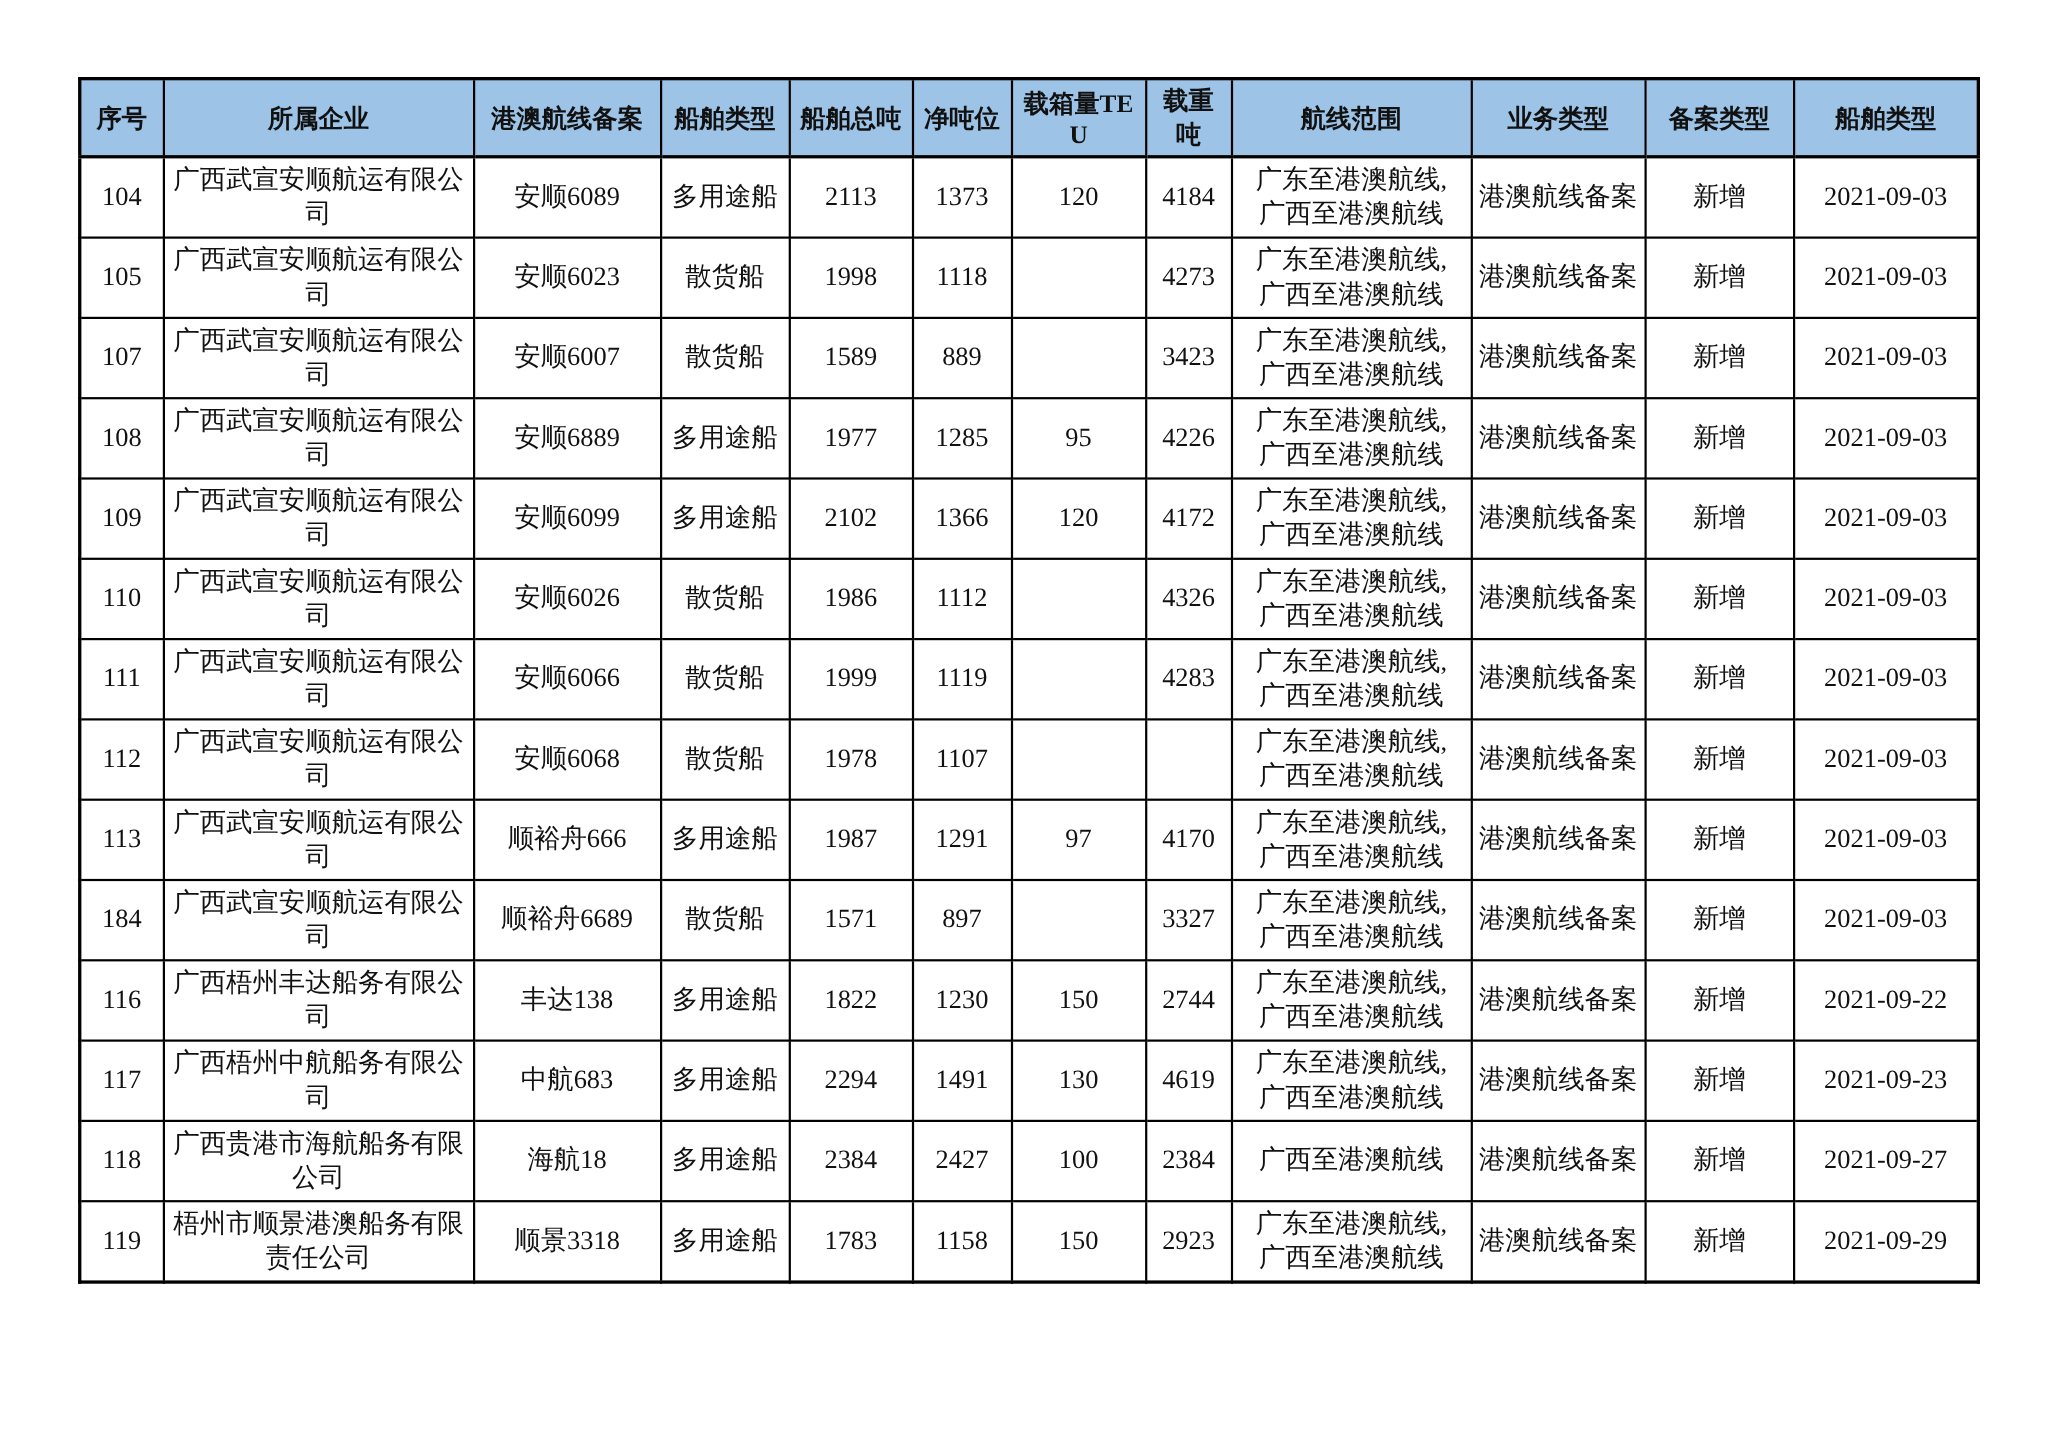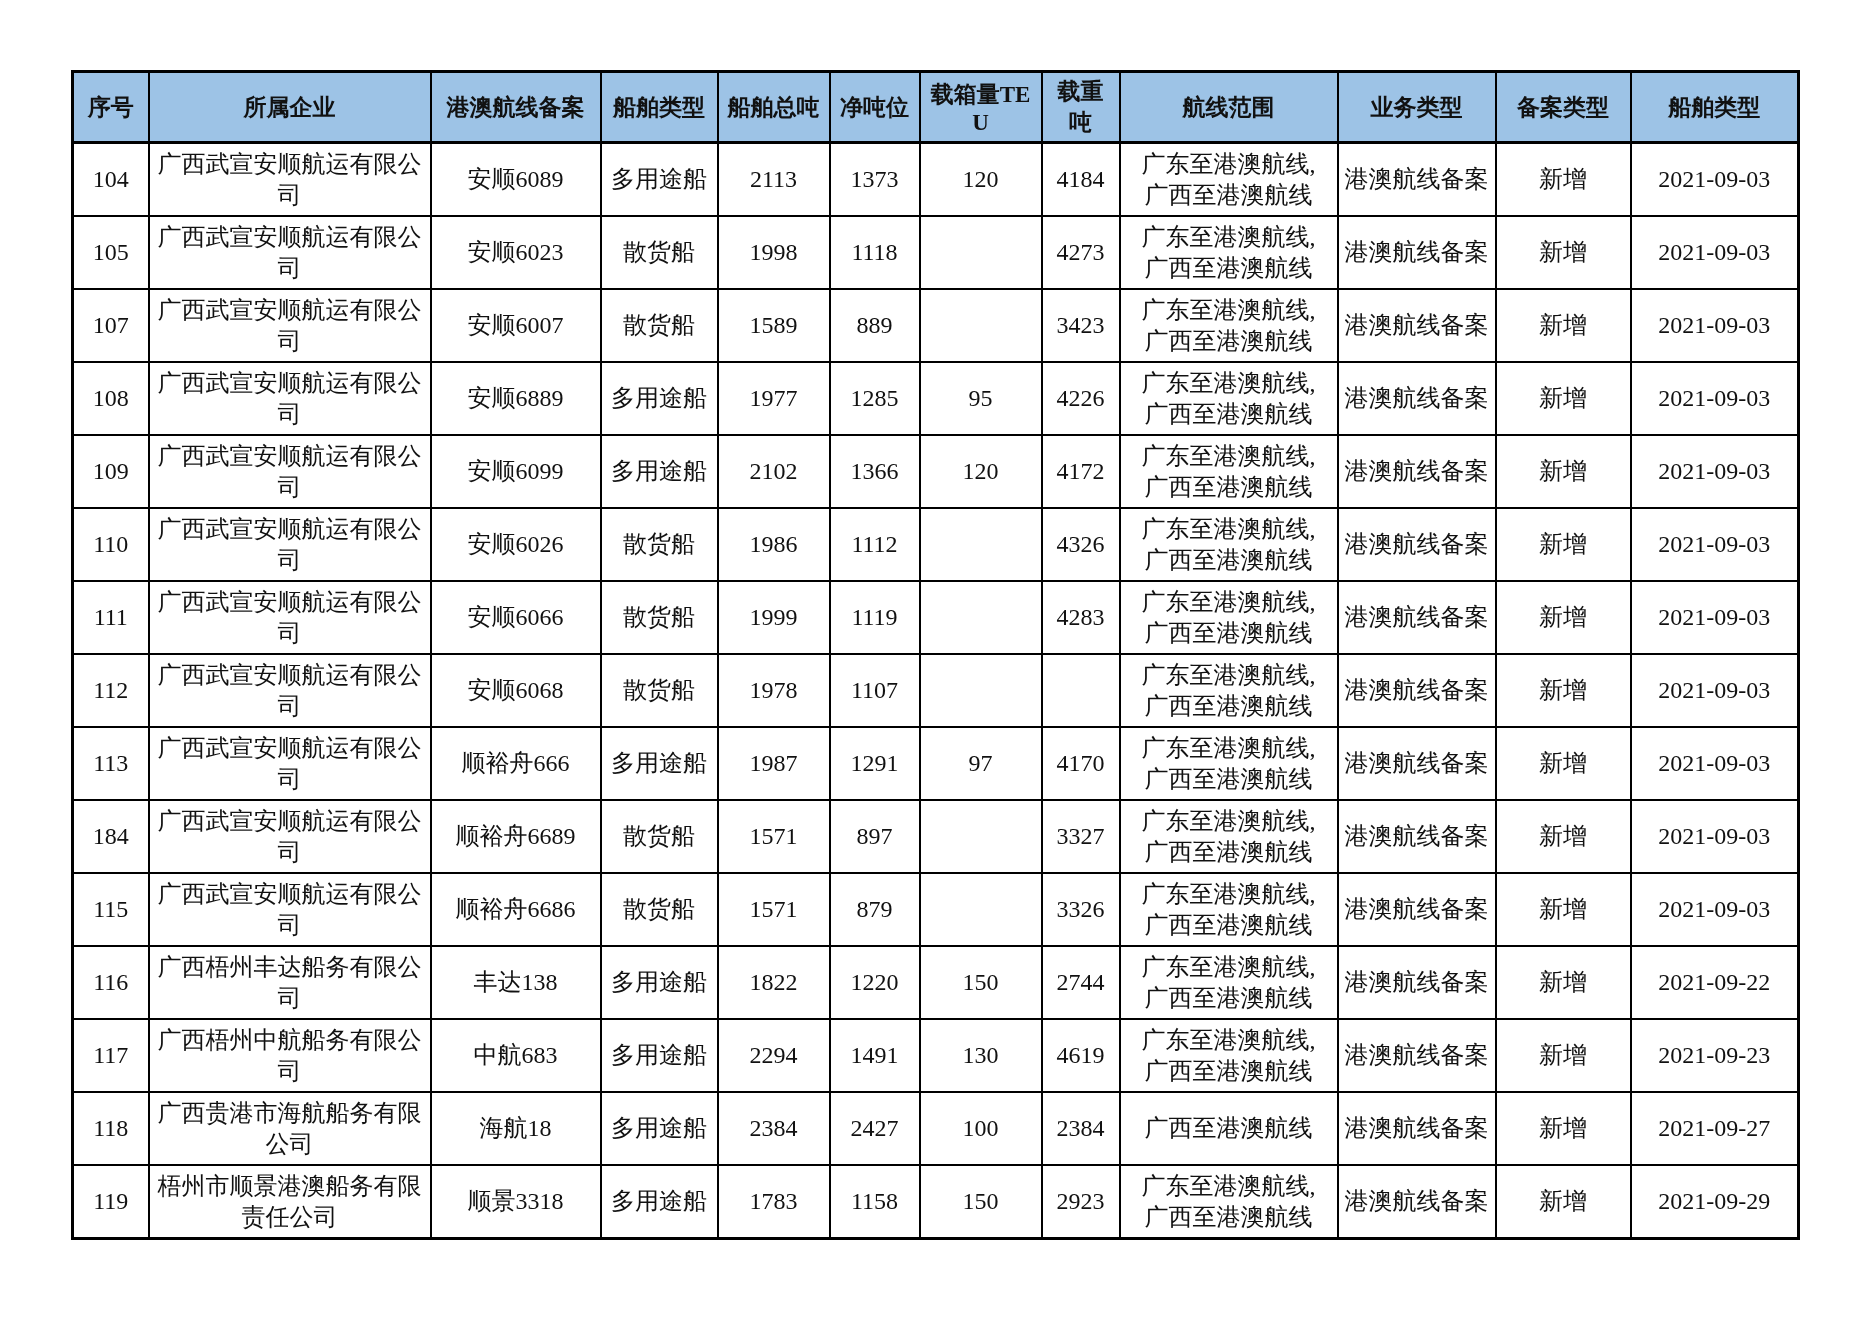--- a/index.html
+++ b/index.html
@@ -235,21 +235,6 @@
     <td>2021-09-03</td>
   </tr>
         <tr>
-    <td>115</td>
-    <td>广西武宣安顺航运有限公司</td>
-    <td>顺裕舟6686</td>
-    <td>散货船</td>
-    <td>1571</td>
-    <td>879</td>
-    <td></td>
-    <td>3326</td>
-    <td class="route">广东至港澳航线,
-广西至港澳航线</td>
-    <td>港澳航线备案</td>
-    <td>新增</td>
-    <td>2021-09-03</td>
-  </tr>
-        <tr>
     <td>116</td>
     <td>广西梧州丰达船务有限公司</td>
     <td>丰达138</td>

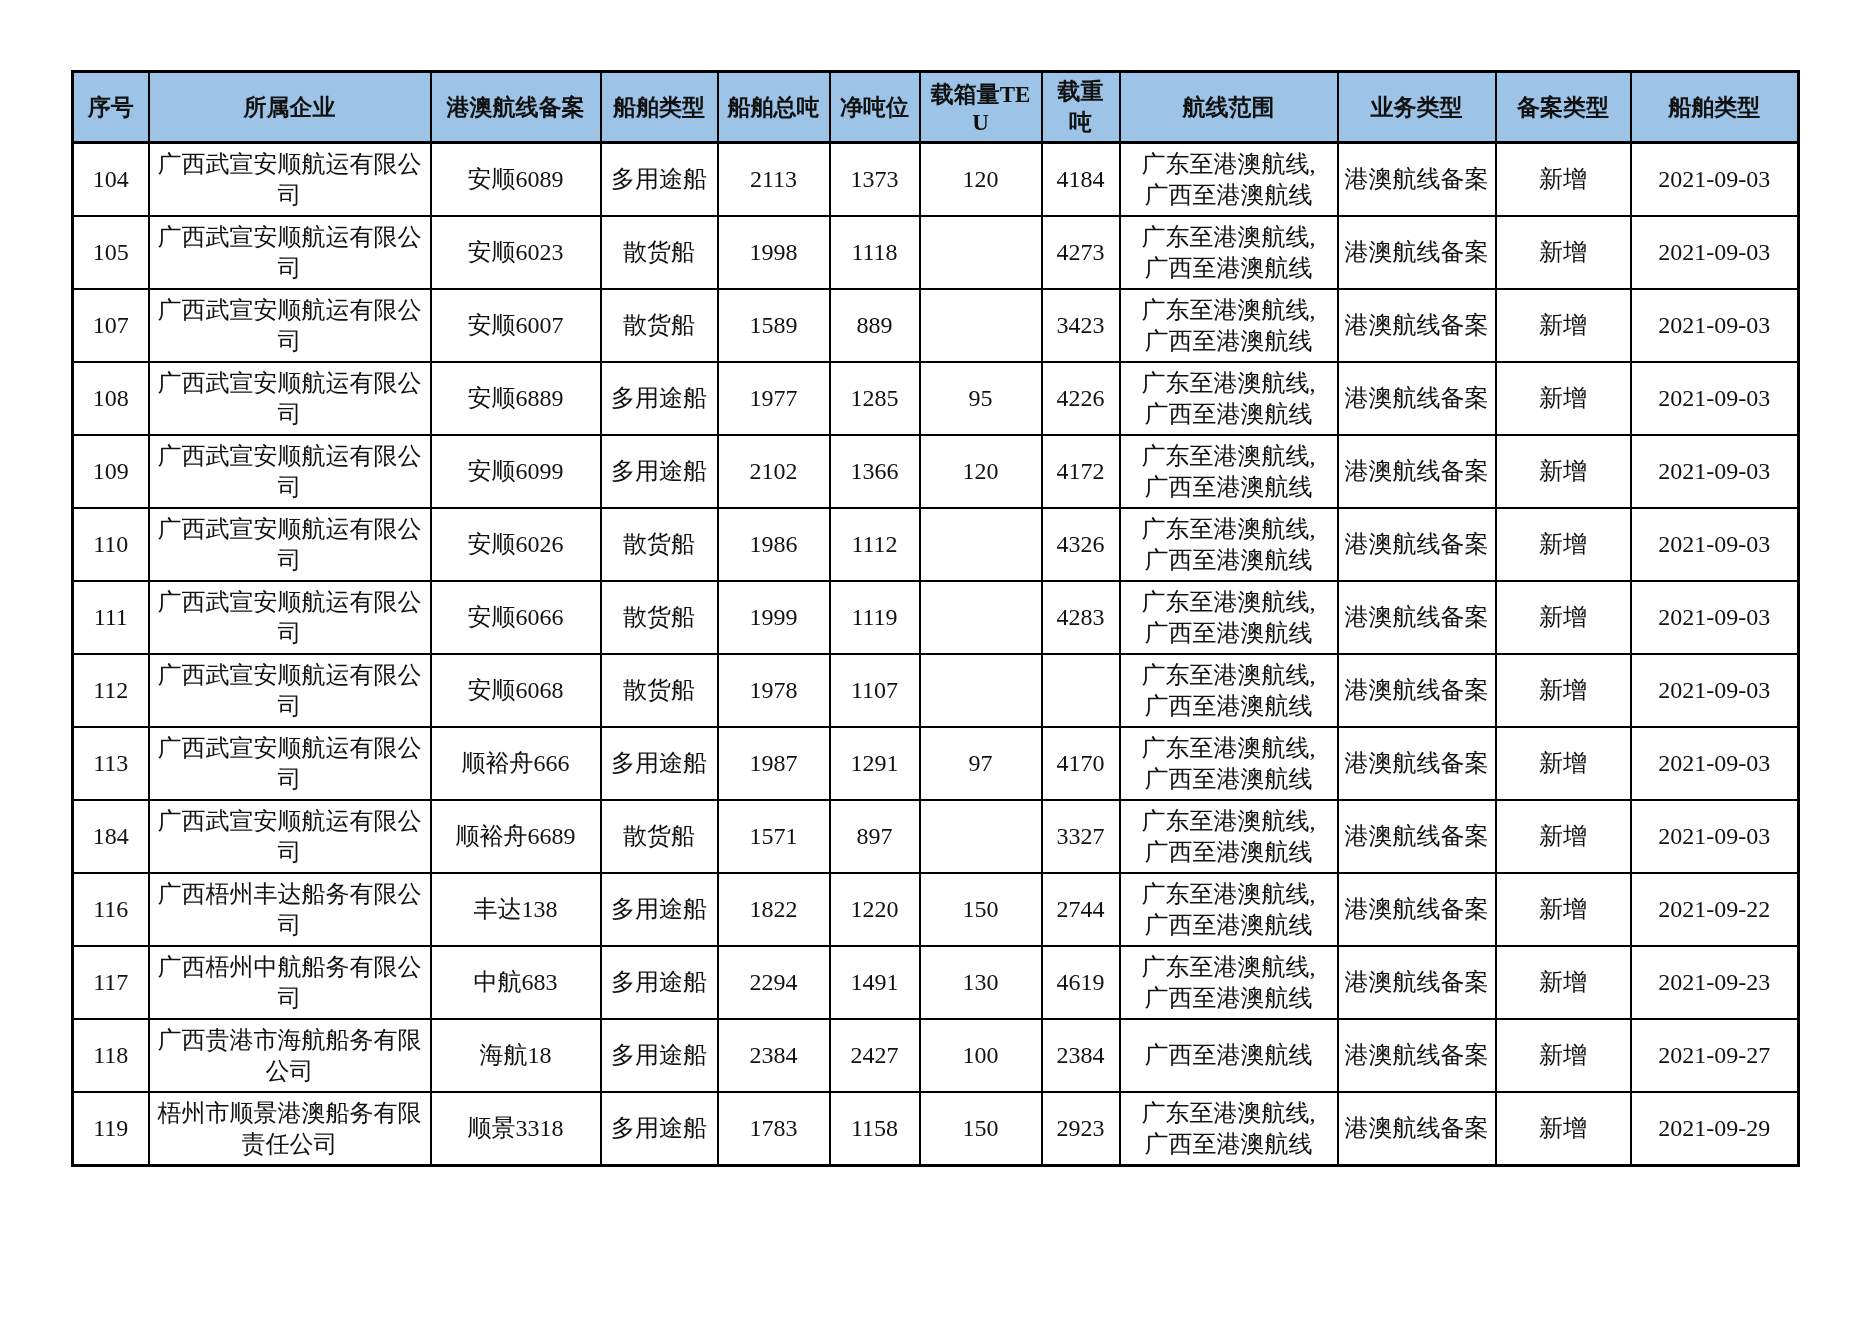--- a/index.html
+++ b/index.html
@@ -240,7 +240,7 @@
     <td>丰达138</td>
     <td>多用途船</td>
     <td>1822</td>
-    <td>1220</td>
+    <td>1230</td>
     <td>150</td>
     <td>2744</td>
     <td class="route">广东至港澳航线,

